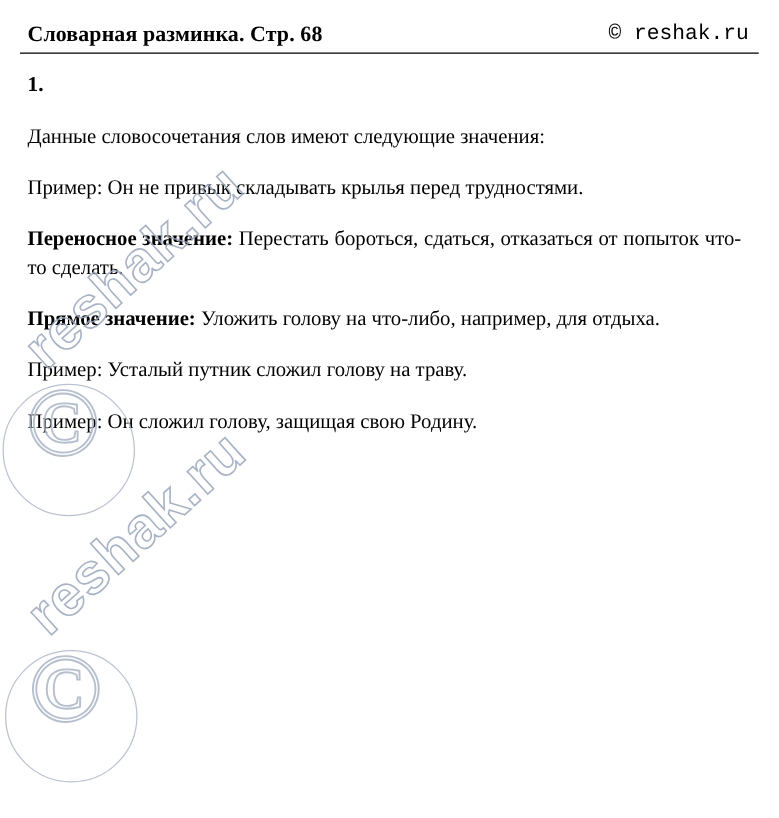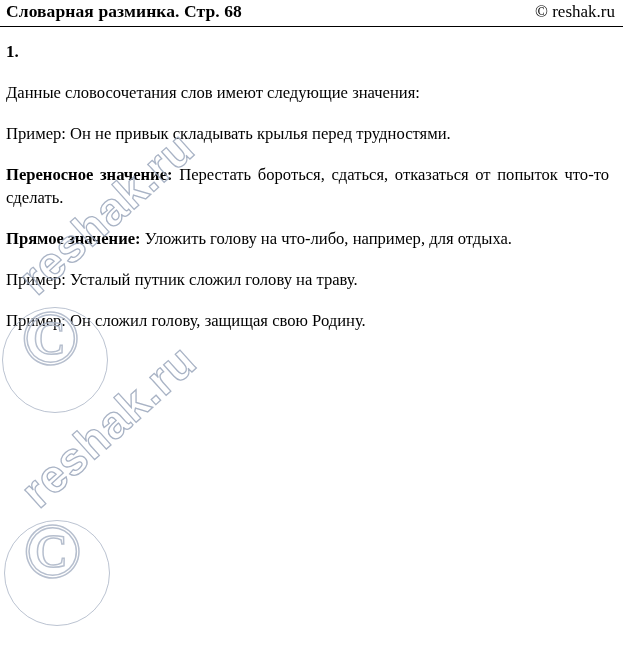--- a/index.html
+++ b/index.html
@@ -61,7 +61,7 @@
   #page {
     position: relative;
     z-index: 1;
-    padding: 0;
+    padding: 16px;
   }
 
   .header {

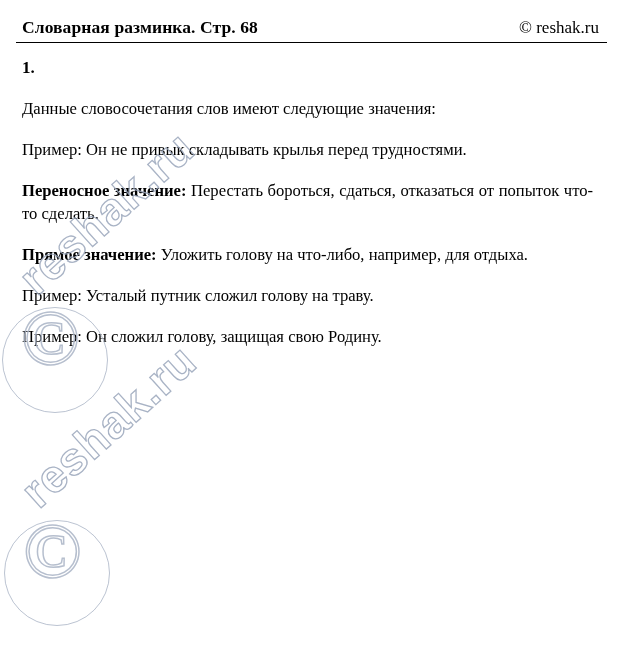--- a/index.html
+++ b/index.html
@@ -85,6 +85,7 @@
     top: 2px;
     font-size: 17px;
     white-space: nowrap;
+    font-family: Liberation Mono, monospace;
   }
   .header-rule {
     position: absolute;

